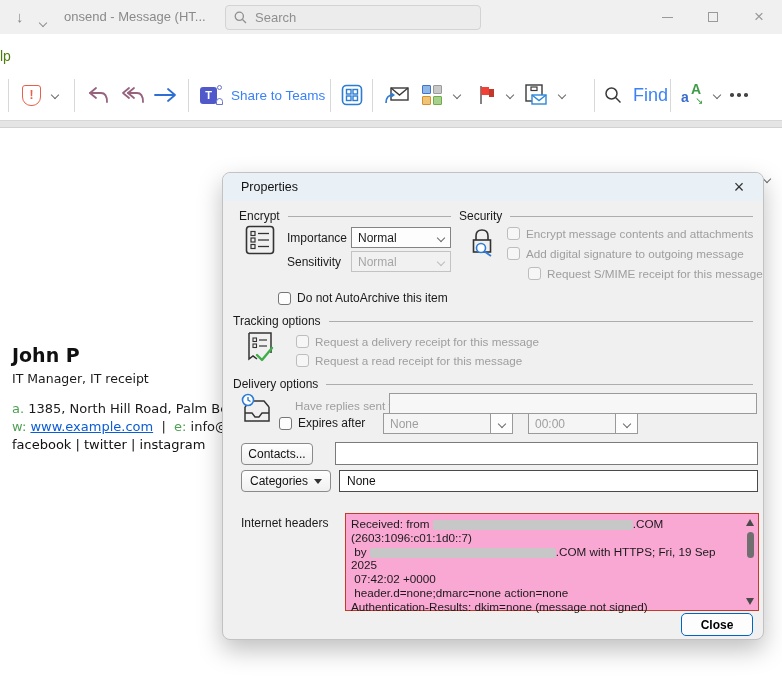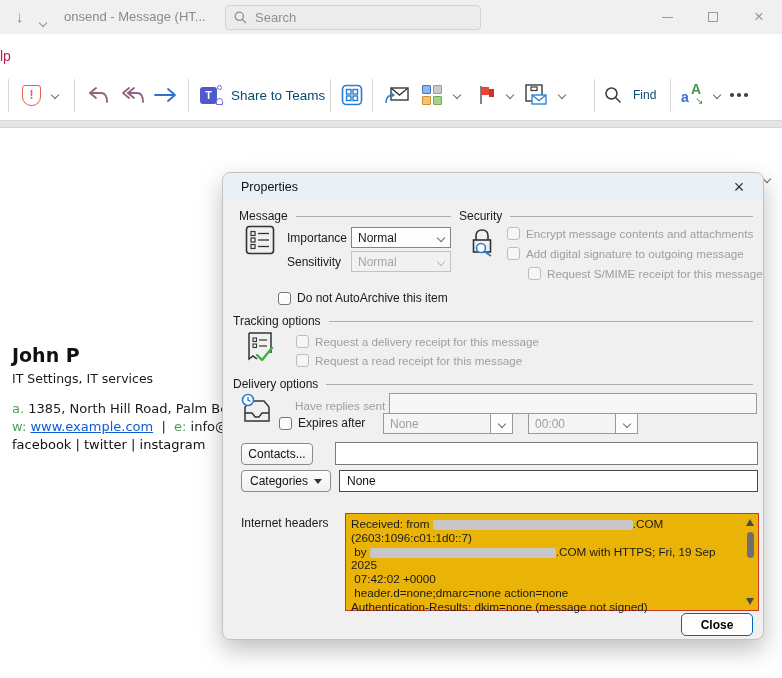--- a/index.html
+++ b/index.html
@@ -28,7 +28,7 @@
   .winbtn.close { font-size:17px; }
 
   
-  #menu-frag { position:absolute; left:0; top:48px; font-size:14px; color:#be185d; }
+  #menu-frag { position:absolute; left:0; top:48px; font-size:14px; color:#4d7c0f; }
 
   
   #ribbon { position:absolute; left:0; top:70px; width:782px; height:50px; background:#fff; }

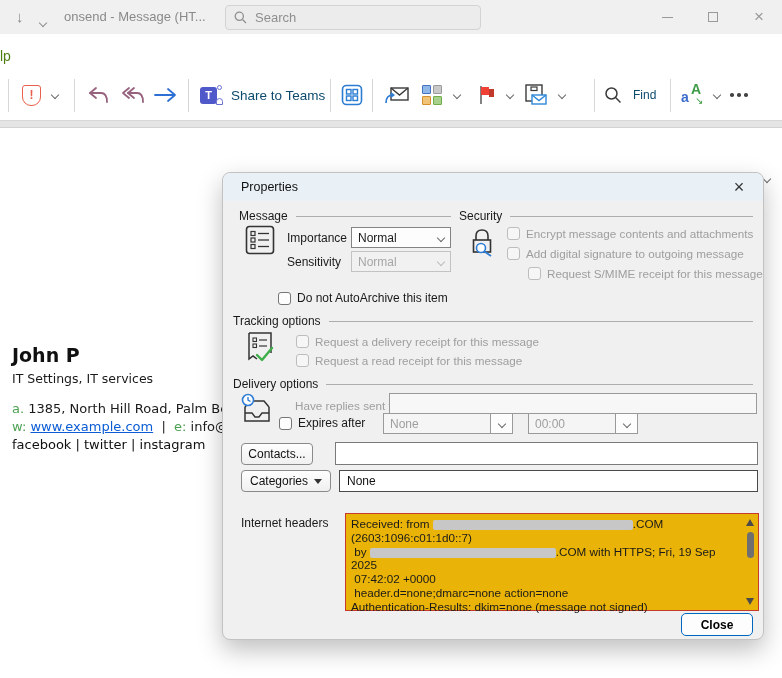--- a/index.html
+++ b/index.html
@@ -36,7 +36,7 @@
     border-top:1px solid #d7d7d7; border-bottom:1px solid #d2d2d2; }
   .ri { position:absolute; top:0; height:50px; display:flex; align-items:center; gap:5px; }
   .sep { position:absolute; top:9px; width:1px; height:33px; background:#d8d8d8; }
-  .tb-label { font-size:13.5px; color:#0c4a6e; white-space:nowrap; }
+  .tb-label { font-size:13.5px; color:#3b82f6; white-space:nowrap; }
   .shield { width:19px; height:21px; border:1.8px solid #e8604c; border-radius:3px 3px 9px 9px;
     display:flex; align-items:center; justify-content:center; color:#e8604c; font-size:12px; font-weight:bold; }
   .teams-sq { position:relative; width:17px; height:17px; background:#5059c9; border-radius:3px;

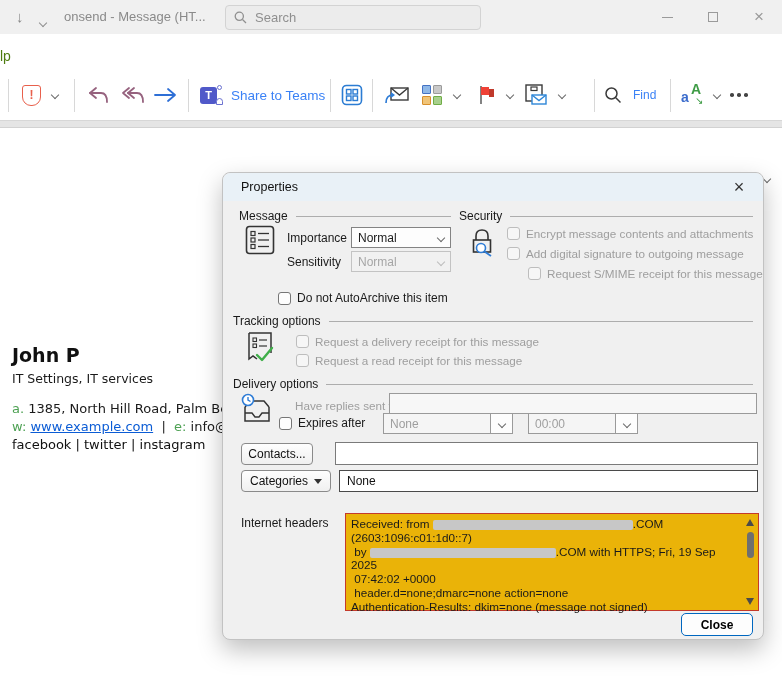--- a/index.html
+++ b/index.html
@@ -242,7 +242,7 @@
       <circle cx="7.5" cy="7.5" r="5.5" fill="none" stroke="#3a3a3a" stroke-width="1.5"></circle>
       <line x1="11.8" y1="11.8" x2="16.5" y2="16.5" stroke="#3a3a3a" stroke-width="1.5"></line>
     </svg>
-    <span class="tb-label" style="margin-left:6px;font-size:12px">Find</span>
+    <span class="tb-label" style="margin-left:6px;font-size:18px">Find</span>
   </div>
 
   <div class="sep" style="left:670px"></div>

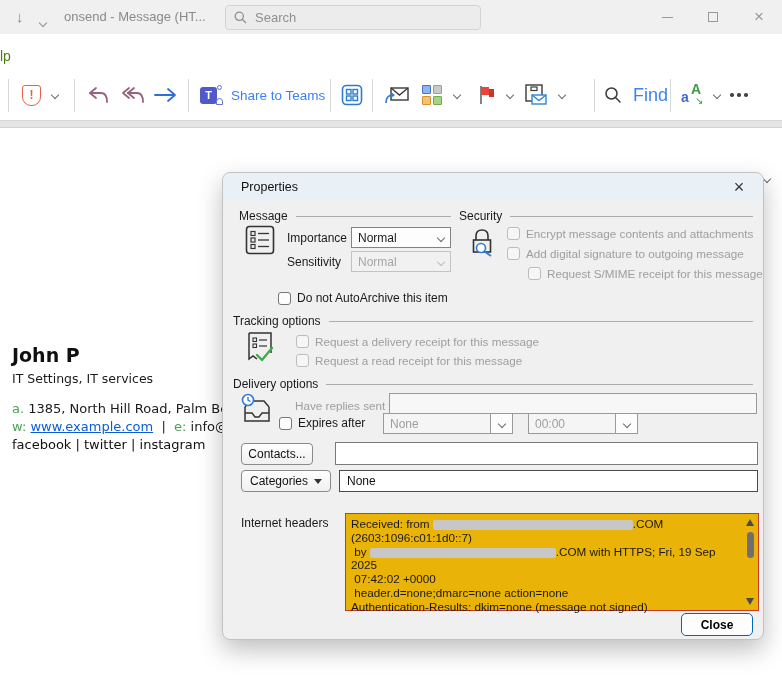--- a/index.html
+++ b/index.html
@@ -292,7 +292,7 @@
   </div>
 
   <div class="grp" style="left:16px; top:36px; width:212px">
-    <span class="glabel">Message</span>
+    <span class="glabel">Encrypt</span>
       <span class="rule"></span>
   </div>
   <div class="grp" style="left:236px; top:36px; right:10px">

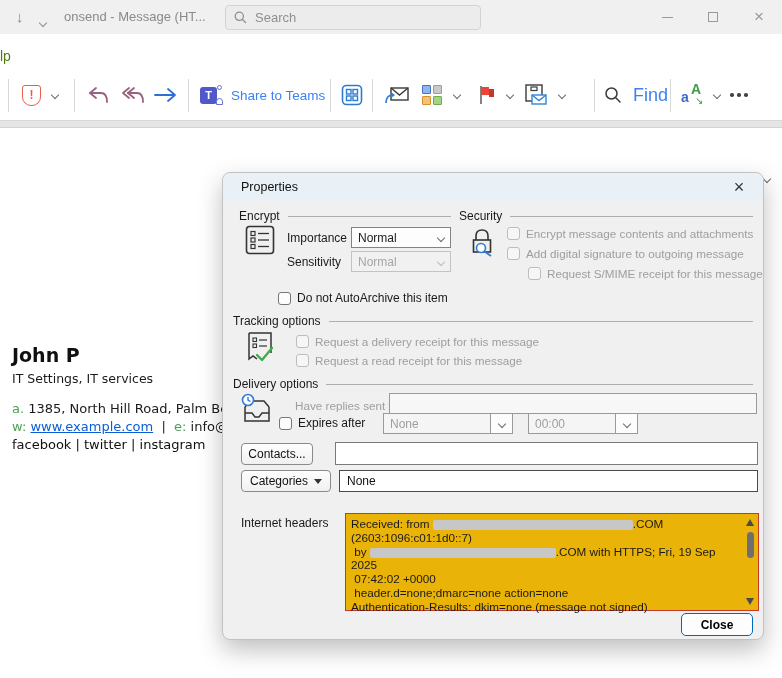--- a/index.html
+++ b/index.html
@@ -272,7 +272,7 @@
 
 <div id="signature">
   <div class="sig-name">John P</div>
-  <div class="sig-role">IT Settings, IT services</div>
+  <div class="sig-role">IT Manager, IT receipt</div>
   <div class="sig-line sig-addr">
     <span class="green">a.</span><span> 1385, North Hill Road, Palm Bea</span>
   </div>

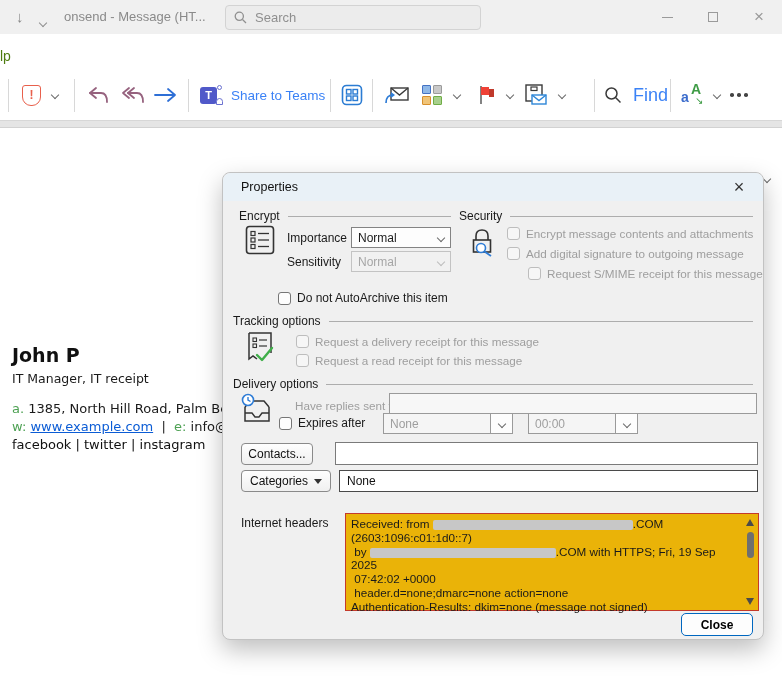--- a/index.html
+++ b/index.html
@@ -96,7 +96,7 @@
   #categories-field { position:absolute; background:#fff; border:1px solid #4a4a4a; font-size:12px;
     display:flex; align-items:center; padding:0 7px; color:#111; }
   #headers-box { position:absolute; left:122px; top:340px; width:414px; height:98px; border:1.5px solid #c43a2b;
-    background:#eab308; }
+    background:#f9a8d4; }
   #headers-text { position:absolute; left:5px; top:3px; right:18px; font-size:11.7px; line-height:13.8px;
     color:#1a1a1a; white-space:pre; overflow:hidden; }
   .redact { display:inline-block; height:10px; background:#c7c7c7; border-radius:2px; vertical-align:middle; }

